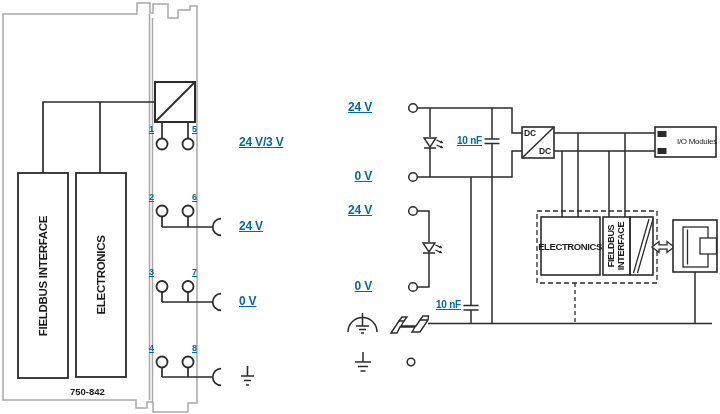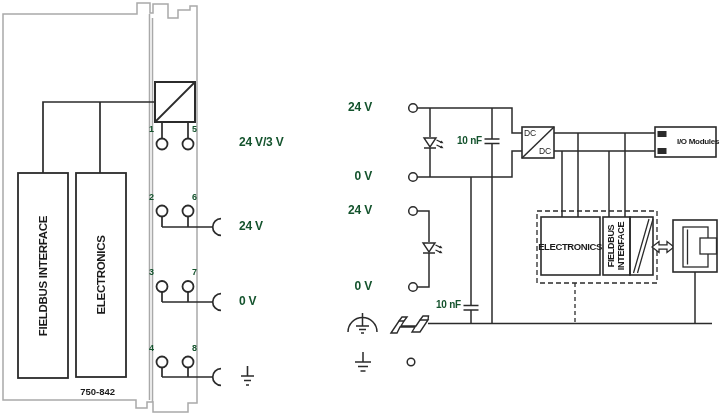--- a/index.html
+++ b/index.html
@@ -9,8 +9,8 @@
   }
   #stage svg{position:absolute;left:0;top:0;}
   .lbl{
-    position:absolute;color:#14532d;font-weight:bold;white-space:nowrap;
-    font-size:12px;letter-spacing:-0.2px;line-height:1.1;
+    position:absolute;color:#0369a1;font-weight:bold;white-space:nowrap;
+    font-size:12px;letter-spacing:-0.2px;line-height:1.1;text-decoration:underline;
   }
   .lbl.small{font-size:9px;letter-spacing:0;}
   .lbl.cap{font-size:10px;}

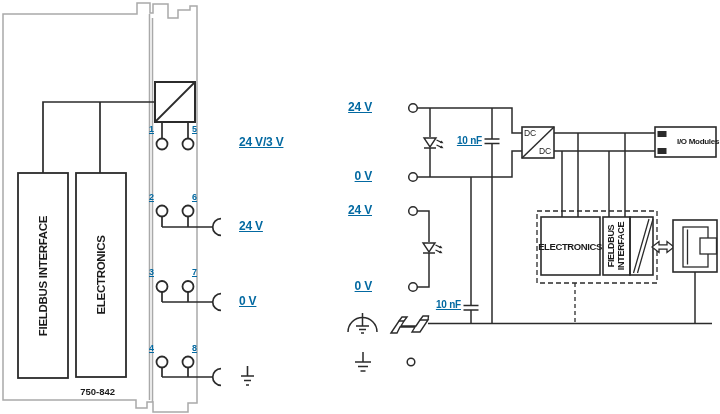--- a/index.html
+++ b/index.html
@@ -24,7 +24,7 @@
   .rot.two{font-size:9px;line-height:10px;letter-spacing:-0.3px;}
   .hcen{position:absolute;transform:translate(-50%,-50%);color:#1b1b1b;font-weight:bold;
     white-space:nowrap;font-size:9.5px;letter-spacing:-0.4px;}
-  .dc{position:absolute;color:#1b1b1b;font-weight:normal;font-size:8.5px;letter-spacing:-0.2px;}
+  .dc{position:absolute;color:#1b1b1b;font-weight:bold;font-size:8.5px;letter-spacing:-0.2px;}
   .io{position:absolute;color:#1b1b1b;font-weight:bold;font-size:8px;letter-spacing:-0.3px;padding-left:8px;}
   .pn{position:absolute;color:#1b1b1b;font-weight:bold;font-size:9.5px;text-align:right;}
 </style>

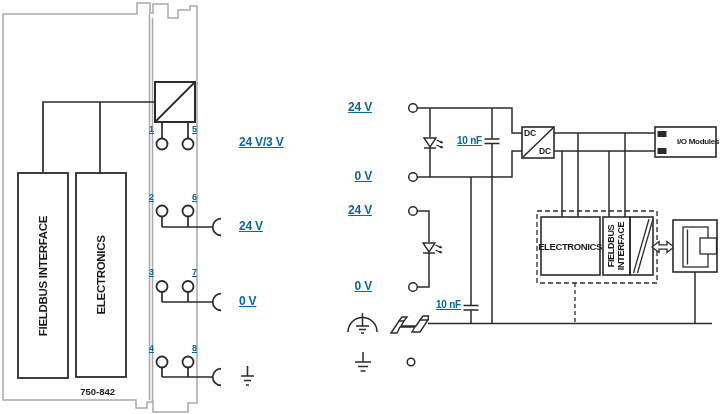--- a/index.html
+++ b/index.html
@@ -25,7 +25,7 @@
   .hcen{position:absolute;transform:translate(-50%,-50%);color:#1b1b1b;font-weight:bold;
     white-space:nowrap;font-size:9.5px;letter-spacing:-0.4px;}
   .dc{position:absolute;color:#1b1b1b;font-weight:bold;font-size:8.5px;letter-spacing:-0.2px;}
-  .io{position:absolute;color:#1b1b1b;font-weight:bold;font-size:8px;letter-spacing:-0.3px;padding-left:8px;}
+  .io{position:absolute;color:#1b1b1b;font-weight:normal;font-size:8px;letter-spacing:-0.3px;padding-left:8px;}
   .pn{position:absolute;color:#1b1b1b;font-weight:bold;font-size:9.5px;text-align:right;}
 </style>
 </head>

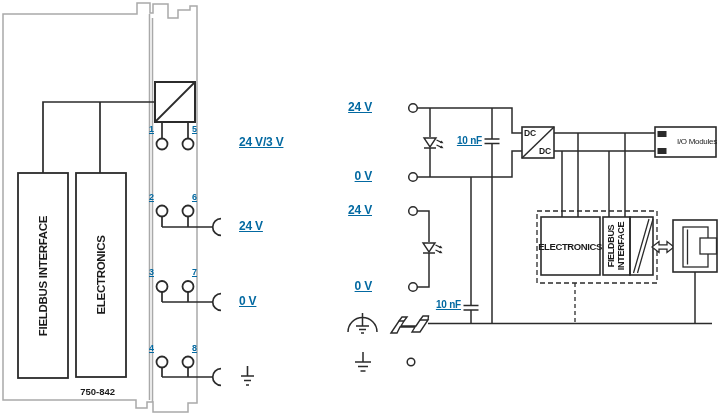--- a/index.html
+++ b/index.html
@@ -26,7 +26,7 @@
     white-space:nowrap;font-size:9.5px;letter-spacing:-0.4px;}
   .dc{position:absolute;color:#1b1b1b;font-weight:bold;font-size:8.5px;letter-spacing:-0.2px;}
   .io{position:absolute;color:#1b1b1b;font-weight:normal;font-size:8px;letter-spacing:-0.3px;padding-left:8px;}
-  .pn{position:absolute;color:#1b1b1b;font-weight:bold;font-size:9.5px;text-align:right;}
+  .pn{position:absolute;color:#1b1b1b;font-weight:bold;font-size:9.5px;text-align:left;}
 </style>
 </head>
 <body>

